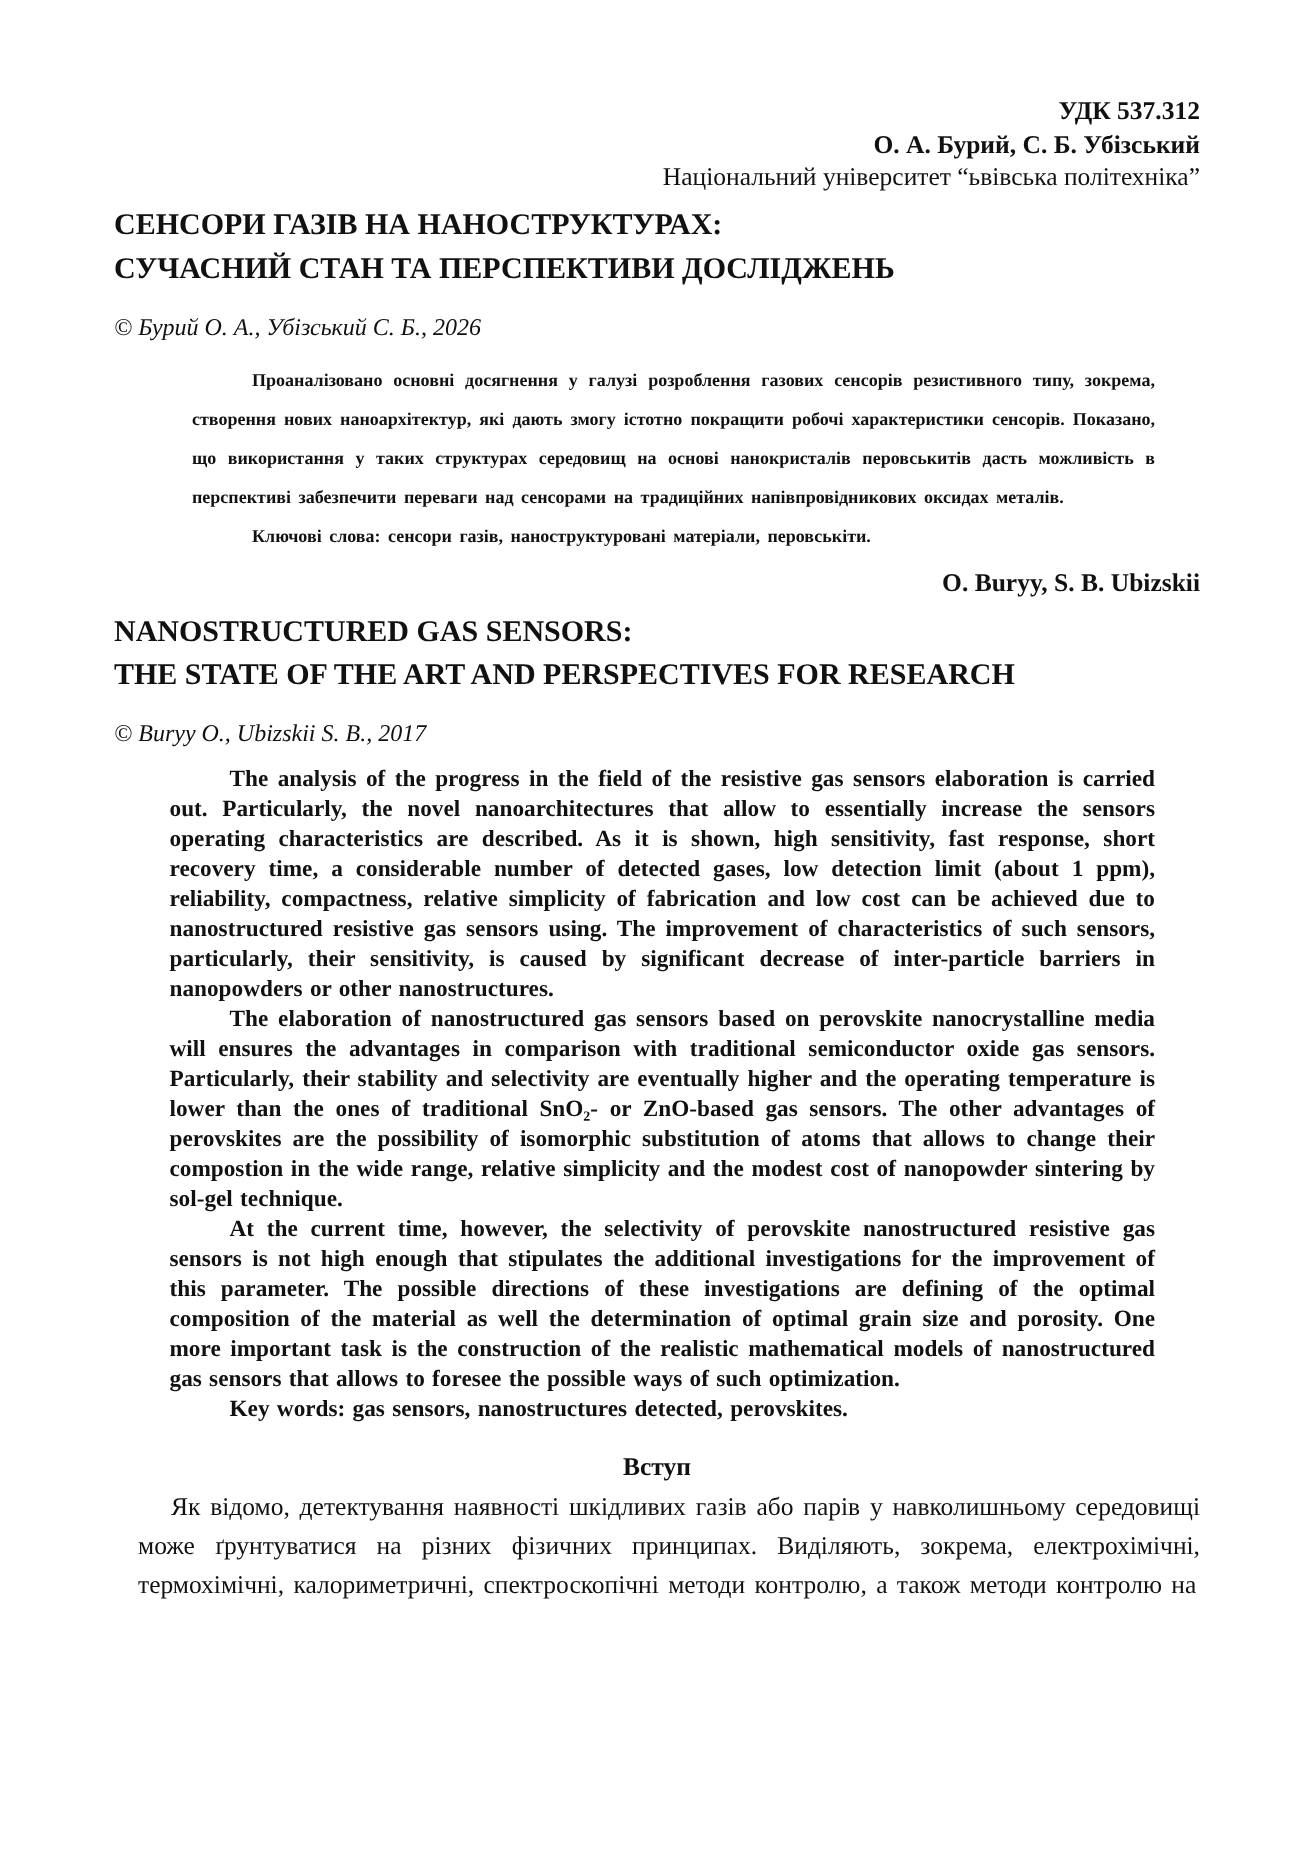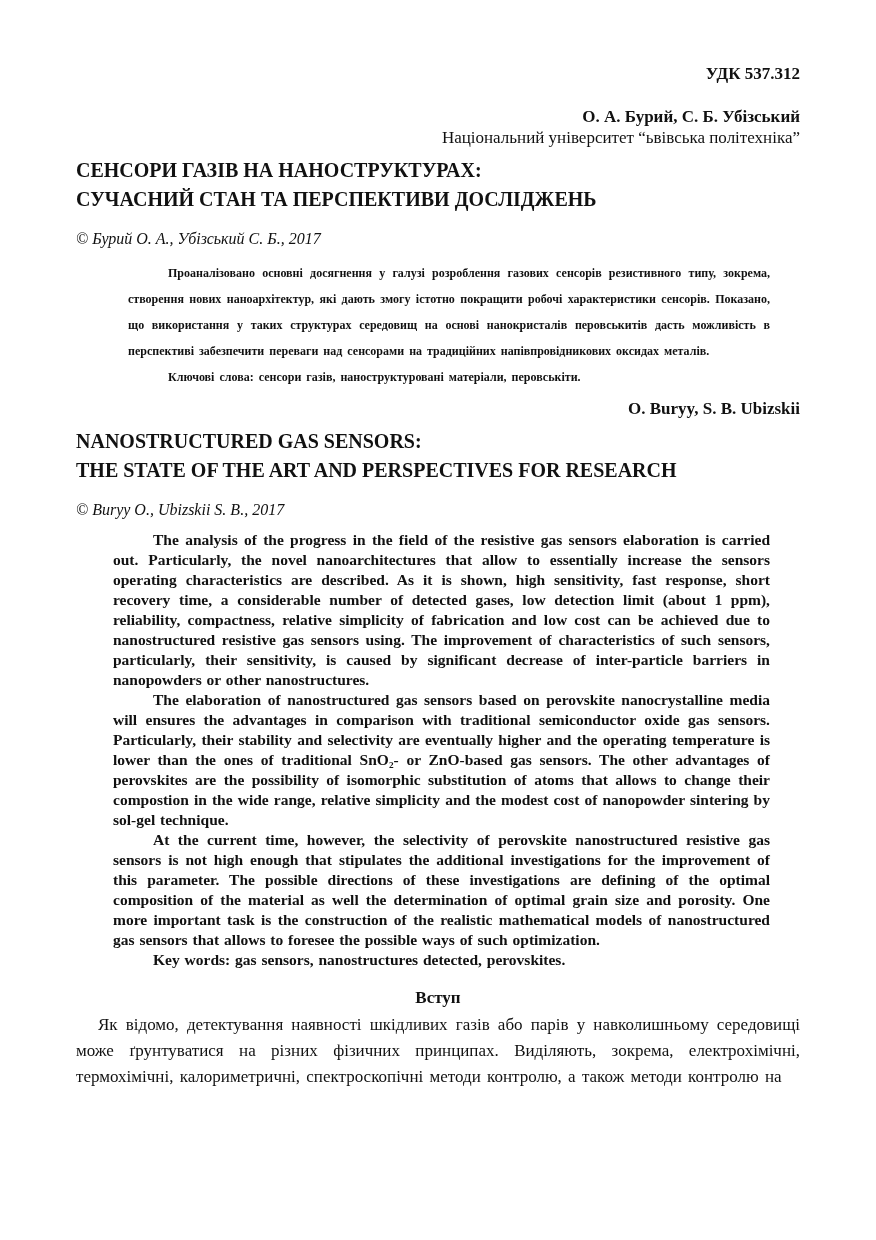--- a/index.html
+++ b/index.html
@@ -25,7 +25,7 @@
     font-weight: bold;
     font-size: 17px;
     line-height: 21px;
-    margin-top: 22px;
+    margin-top: 2px;
   }
   .affil-line {
     text-align: right;

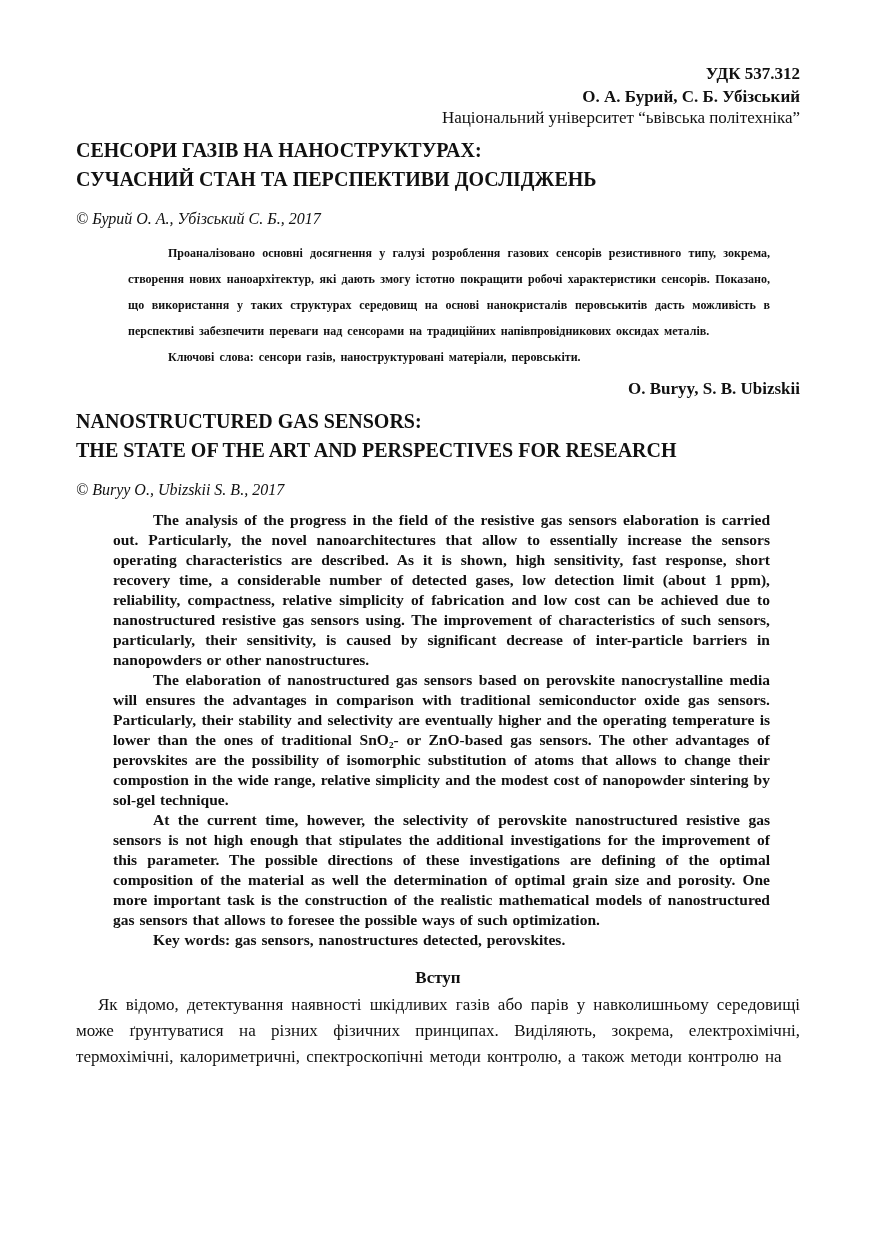--- a/index.html
+++ b/index.html
@@ -113,7 +113,7 @@
       <div>СУЧАСНИЙ СТАН ТА ПЕРСПЕКТИВИ ДОСЛІДЖЕНЬ</div>
     </h1>
 
-    <div class="copyright">© Бурий О. А., Убізський С. Б., 2017</div>
+    <div class="copyright">© Бурий О. А., Убізський С. Б., 2026</div>
 
     <div class="abstract-ua">
       <p>Проаналізовано основні досягнення у галузі розроблення газових сенсорів резистивного типу, зокрема, створення нових наноархітектур, які дають змогу істотно покращити робочі характеристики сенсорів. Показано, що використання у таких структурах середовищ на основі нанокристалів перовськитів дасть можливість в перспективі забезпечити переваги над сенсорами на традиційних напівпровідникових оксидах металів.</p>

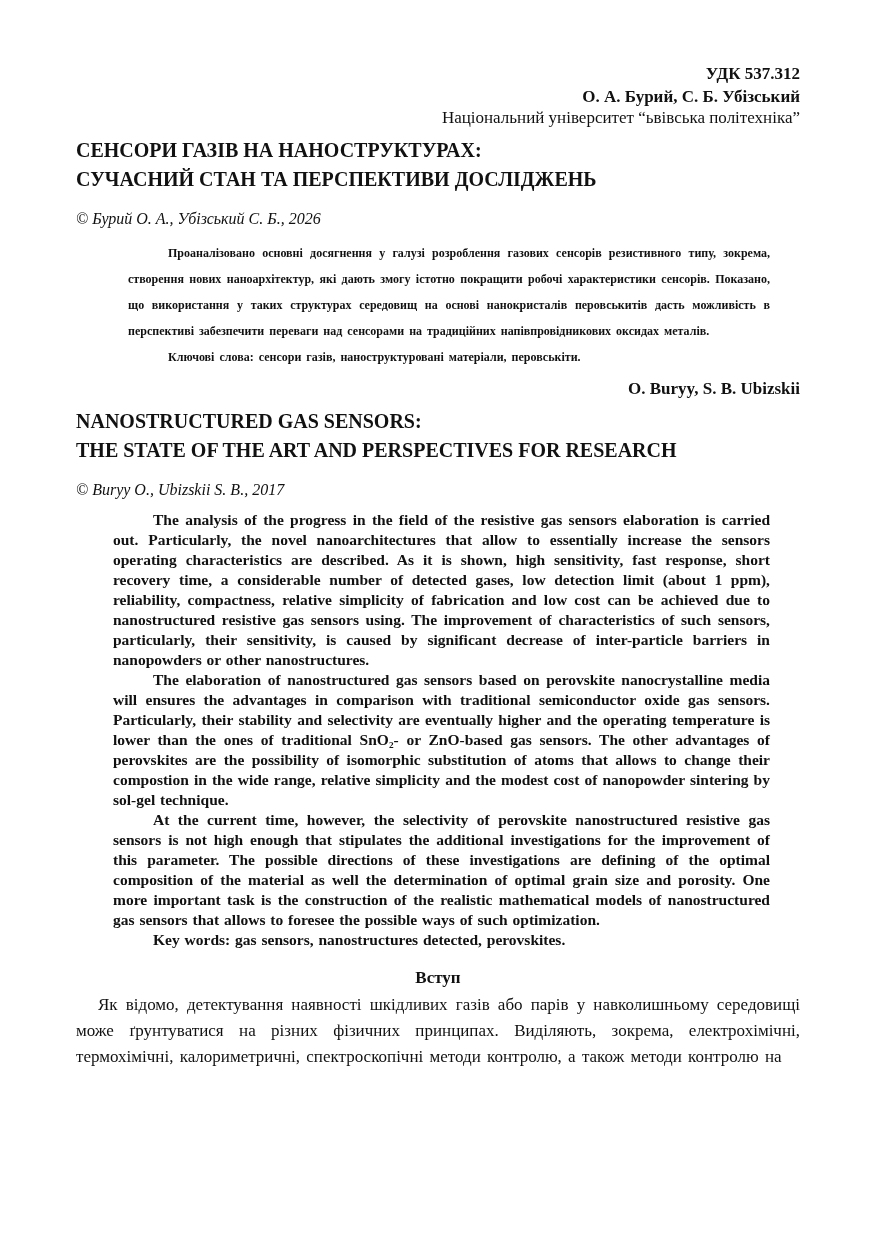--- a/index.html
+++ b/index.html
@@ -70,7 +70,7 @@
     line-height: 24px;
   }
   .intro-paragraph {
-    margin: 2px 0 0 0;
+    margin: 2px 0 0 16px;
     font-size: 17px;
     line-height: 26px;
     text-align: justify;

